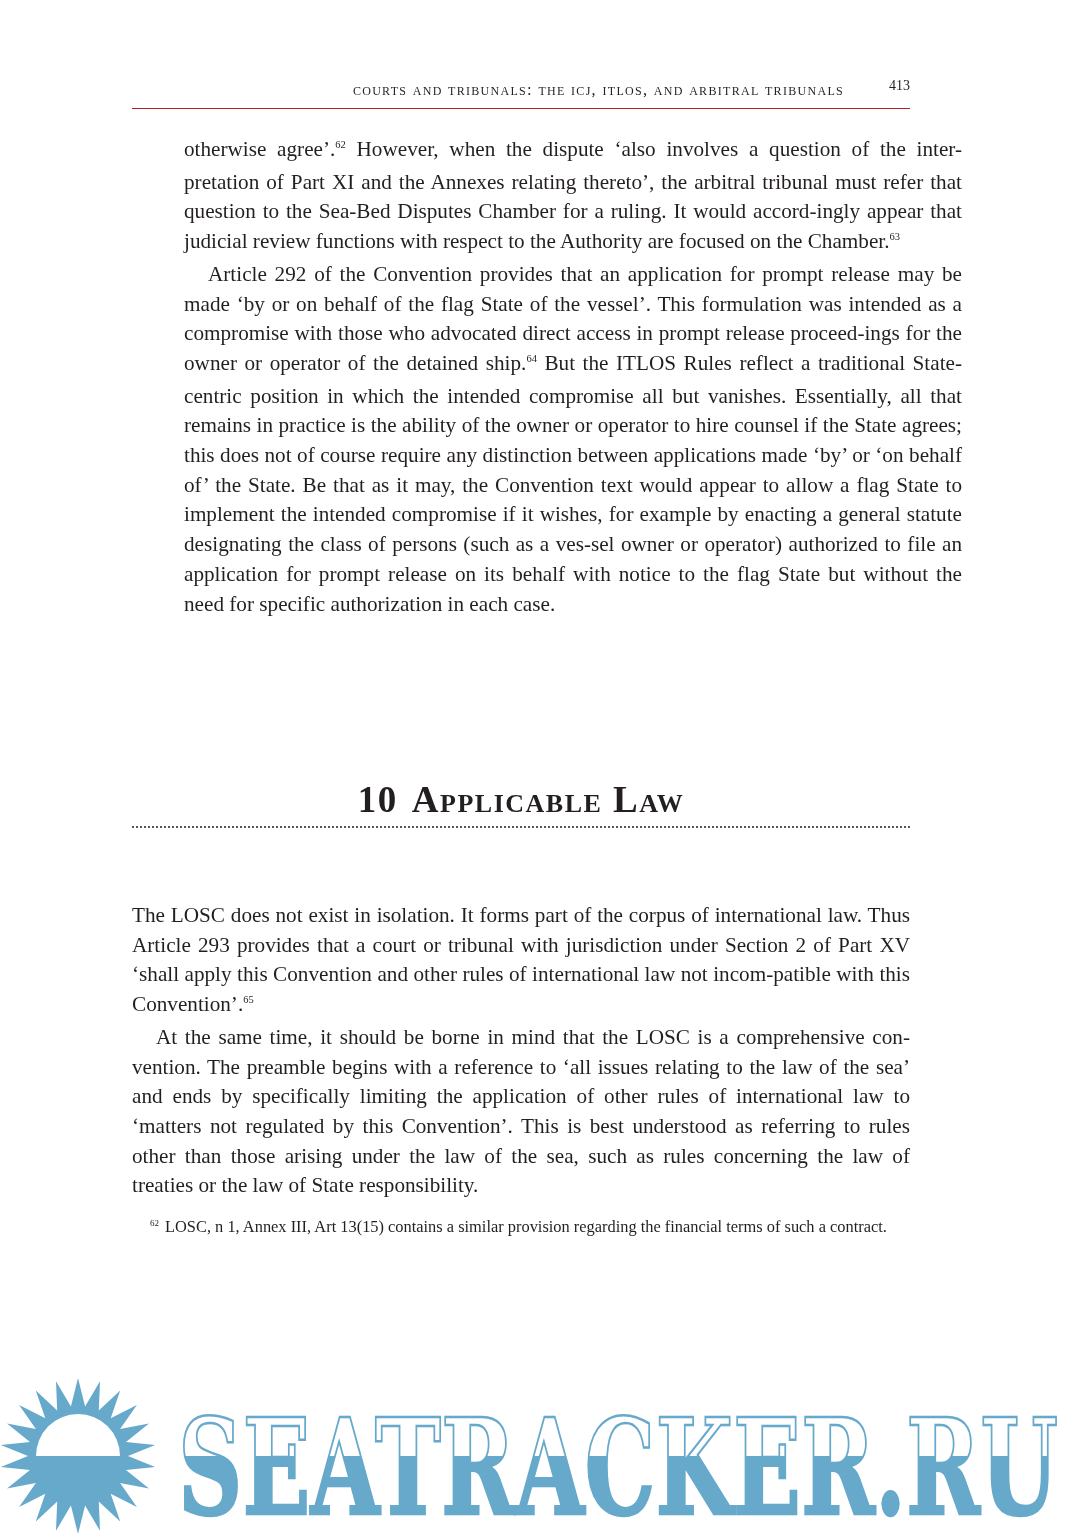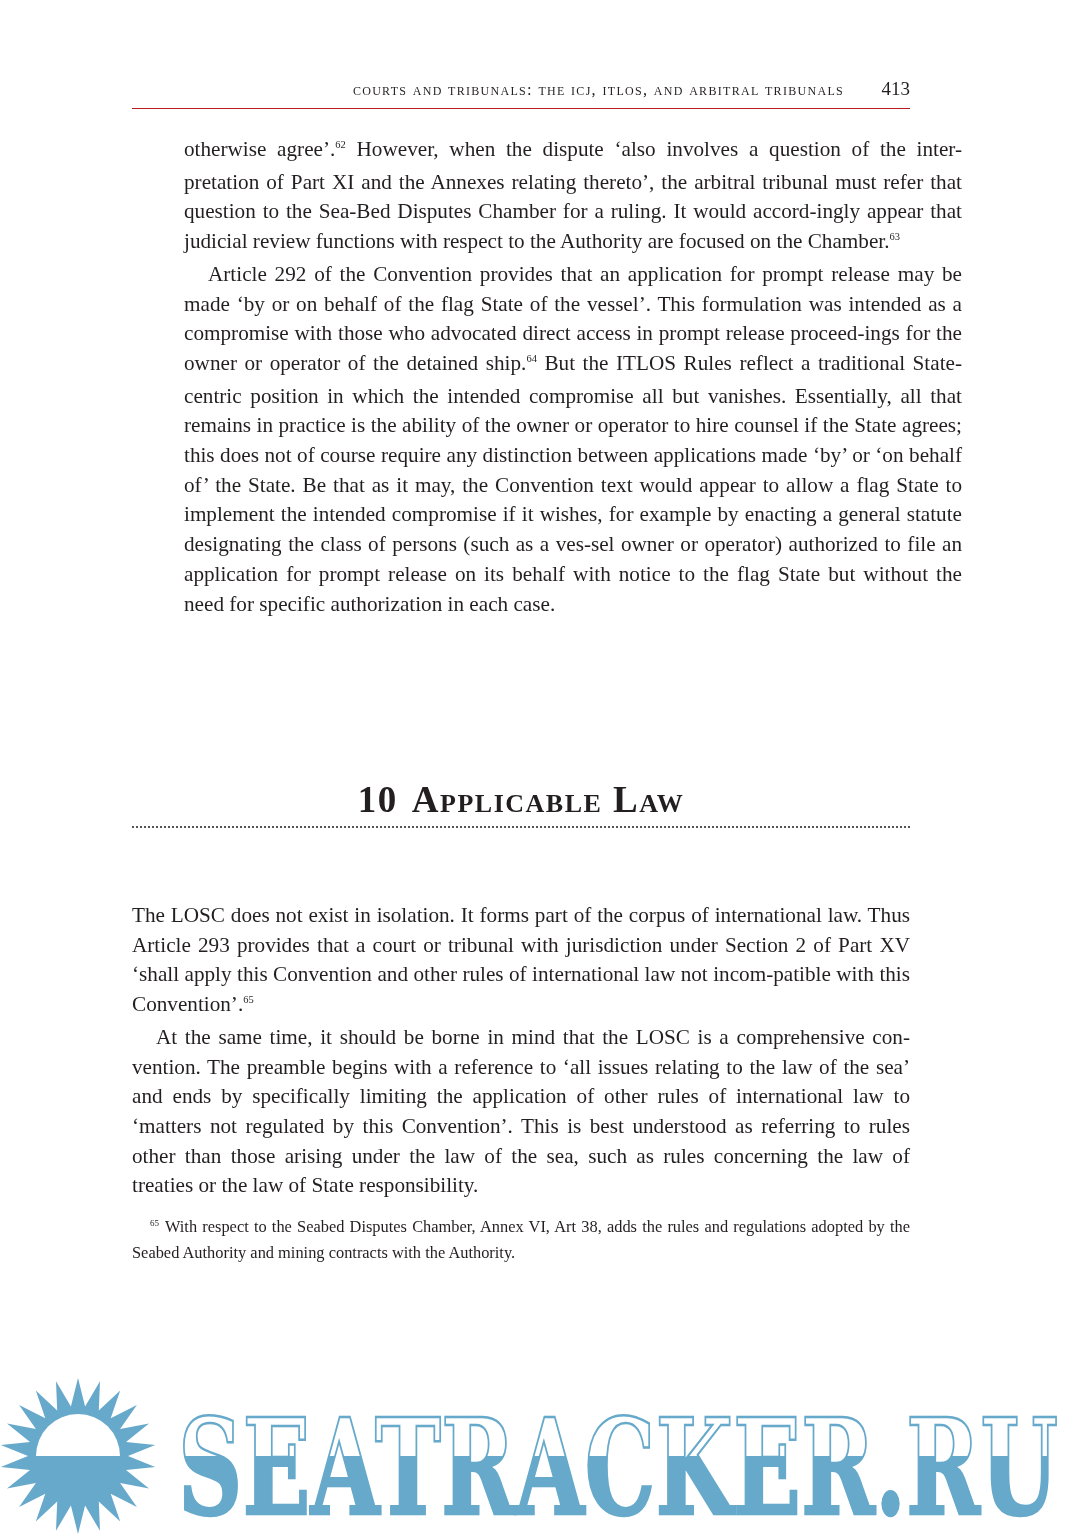--- a/index.html
+++ b/index.html
@@ -43,7 +43,7 @@
       position: absolute;
       right: 0;
       top: 0px;
-      font-size: 19px;
+      font-size: 14px;
     }
     .para {
       font-size: 21.2px;

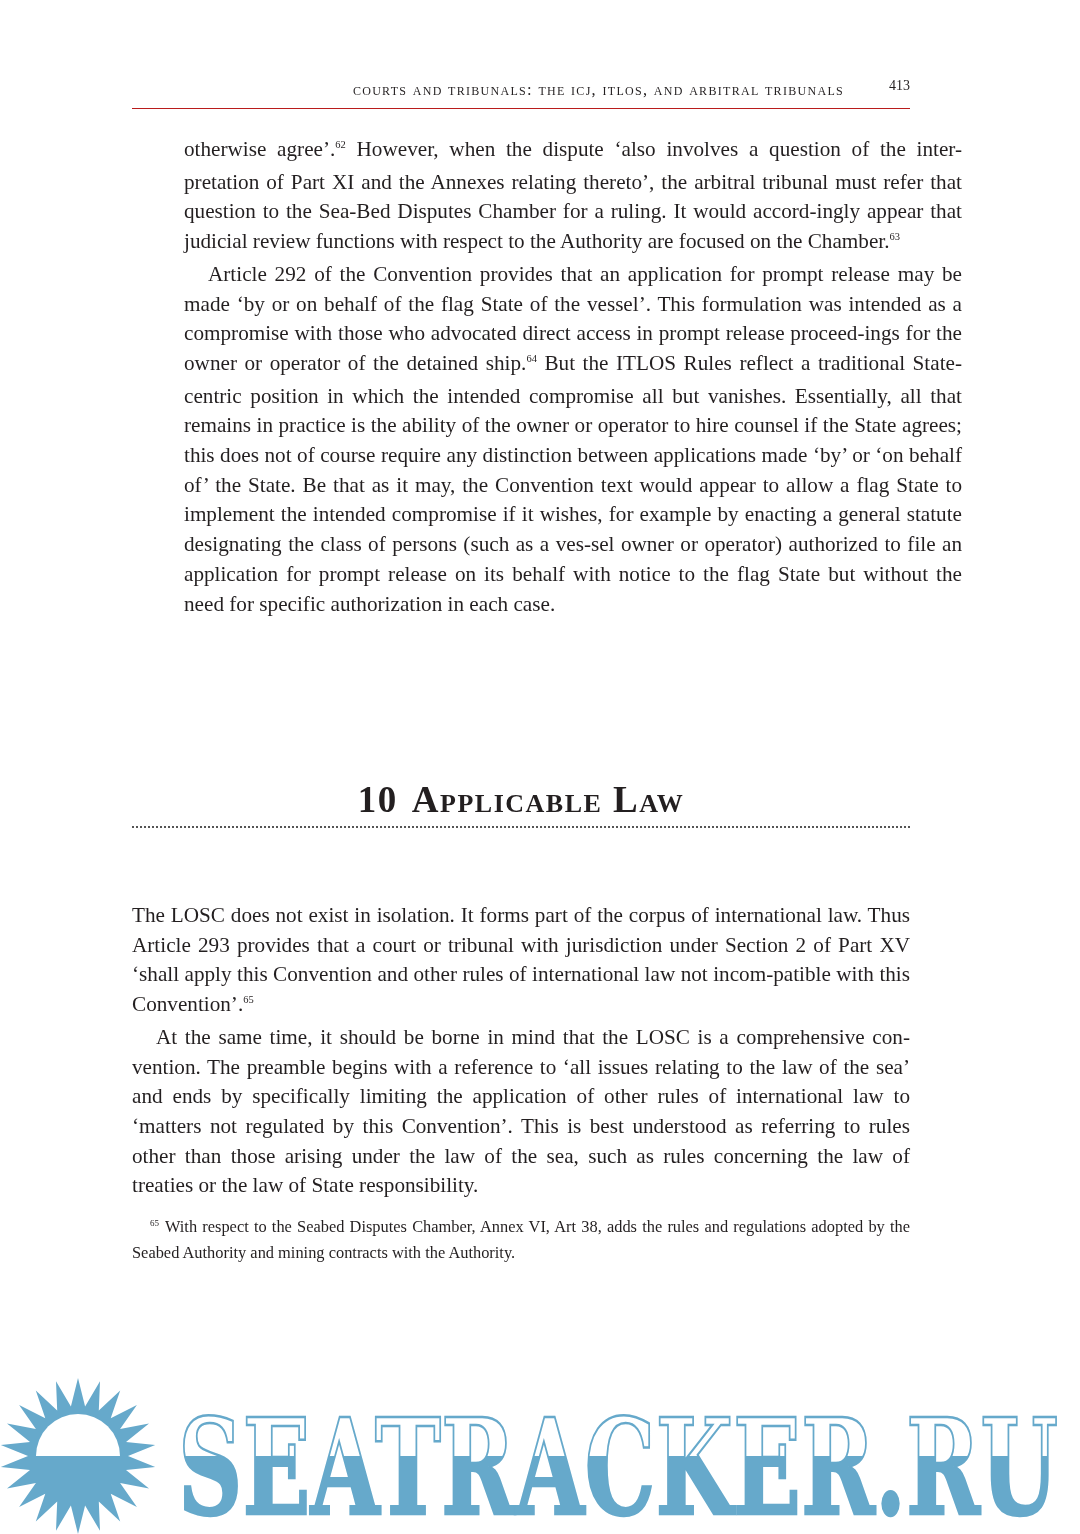--- a/index.html
+++ b/index.html
@@ -126,6 +126,7 @@
     </div>
 
   <div id="footnotes">
+      <p class="fn"><sup>62</sup><span>LOSC, n 1, Annex III, Art 13(15) contains a similar provision regarding the financial terms of such a contract.</span></p>
       <p class="fn"><sup>65</sup><span>With respect to the Seabed Disputes Chamber, Annex VI, Art 38, adds the rules and regulations adopted by the Seabed Authority and mining contracts with the Authority.</span></p>
     </div>
 </div>

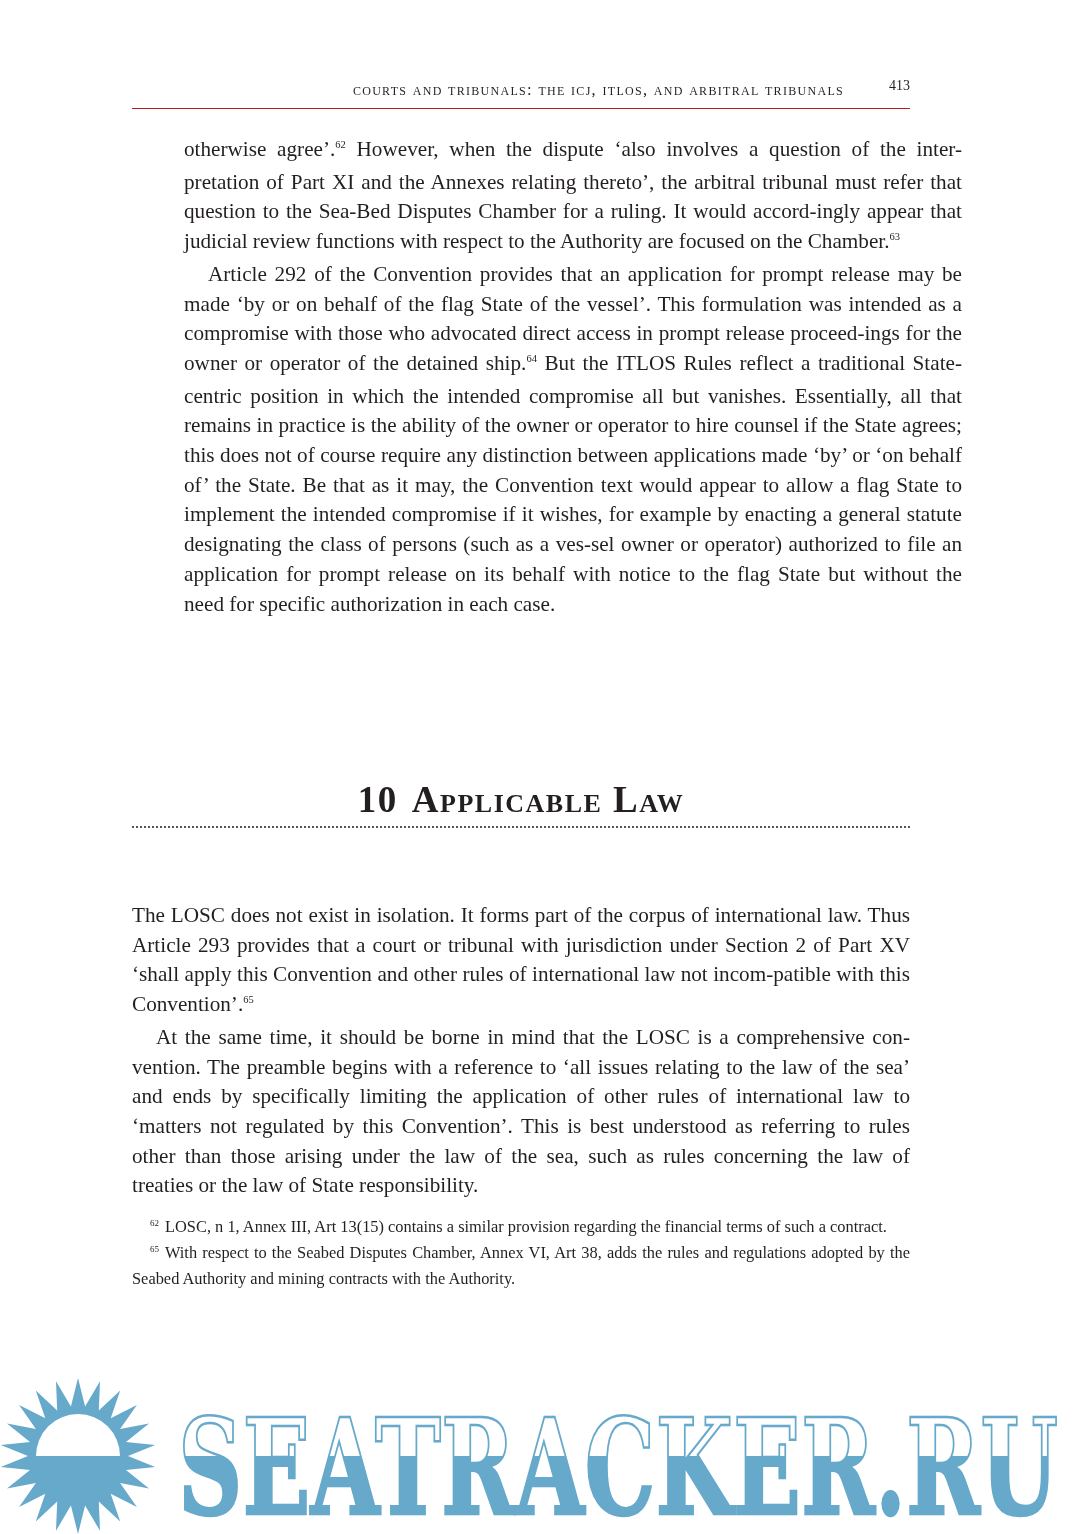--- a/index.html
+++ b/index.html
@@ -127,7 +127,6 @@
 
   <div id="footnotes">
       <p class="fn"><sup>62</sup><span>LOSC, n 1, Annex III, Art 13(15) contains a similar provision regarding the financial terms of such a contract.</span></p>
-      <p class="fn"><sup>65</sup><span>With respect to the Seabed Disputes Chamber, Annex VI, Art 38, adds the rules and regulations adopted by the Seabed Authority and mining contracts with the Authority.</span></p>
     </div>
 </div>
 

